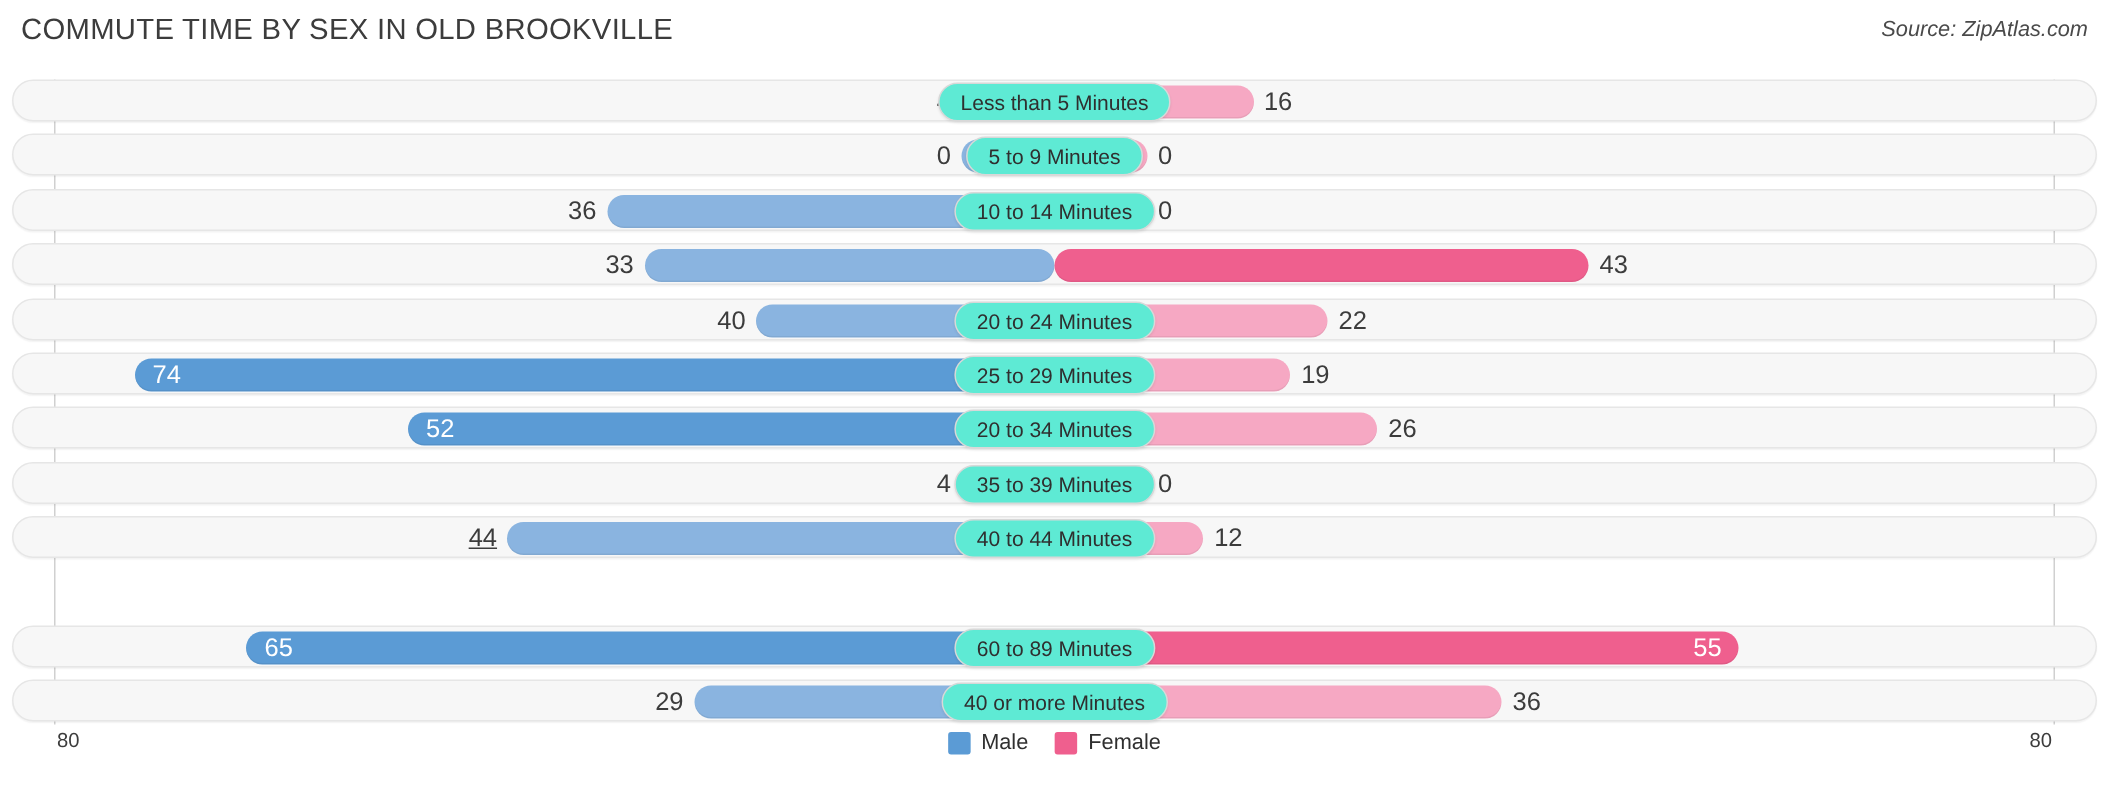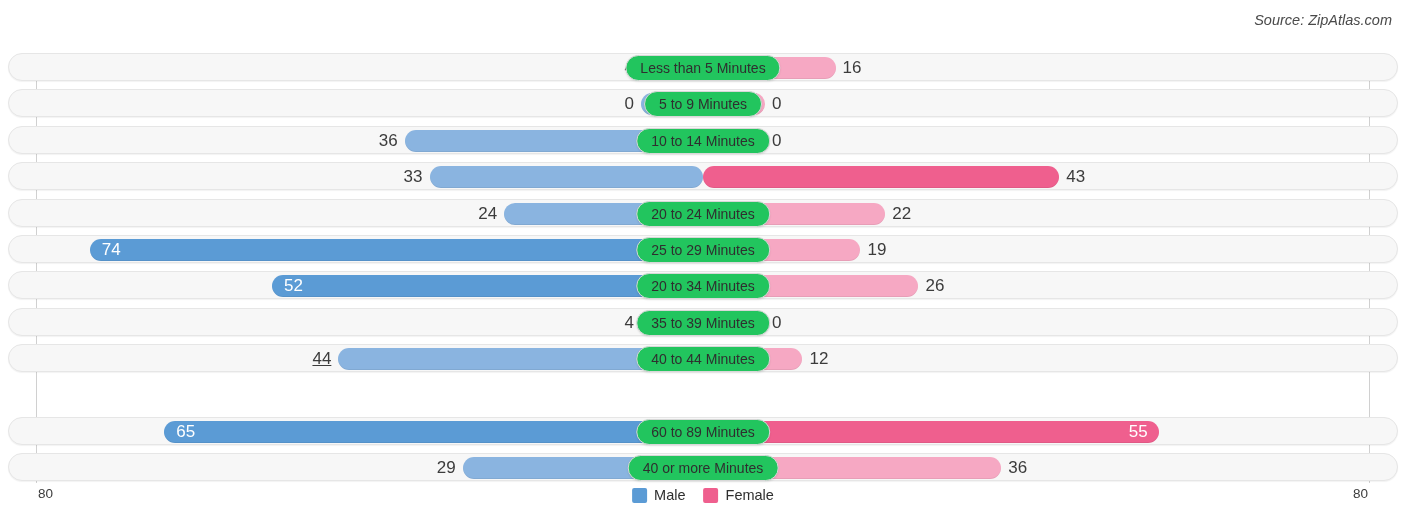--- a/index.html
+++ b/index.html
@@ -183,6 +183,7 @@
 <body>
 
 <div class="header">
+  <div class="chart-title">COMMUTE TIME BY SEX IN OLD BROOKVILLE</div>
   <div class="source">Source: ZipAtlas.com</div>
 </div>
 

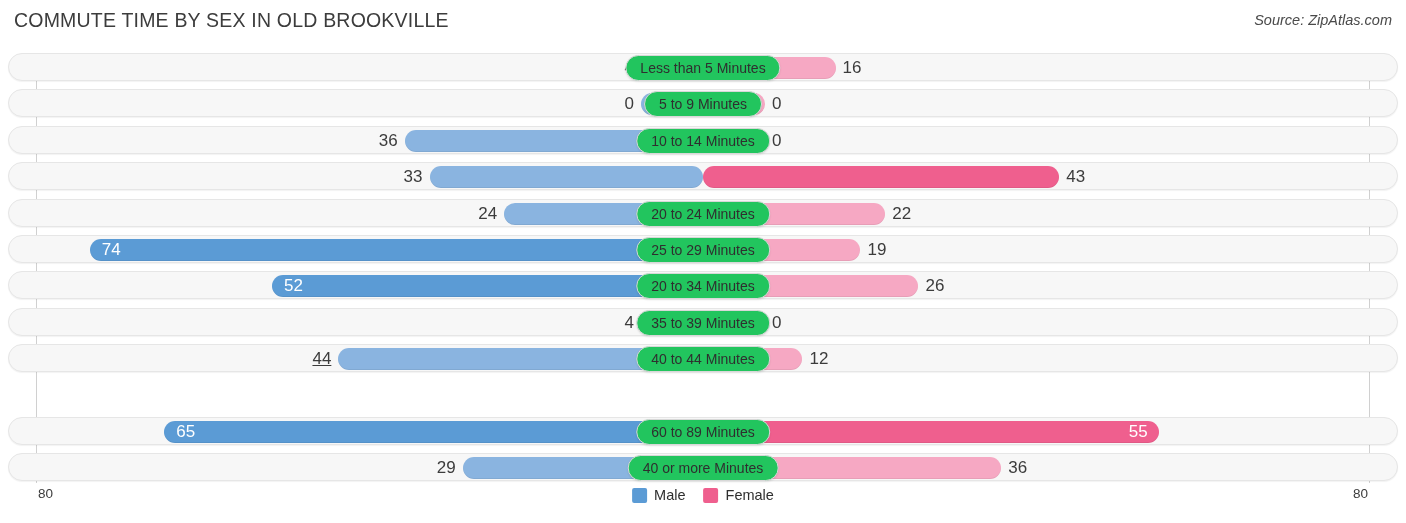--- a/index.html
+++ b/index.html
@@ -125,7 +125,7 @@
     height: 24px;
     line-height: 24px;
     padding: 0 14px;
-    background: #22c55e;
+    background: #5eead4;
     border: 1px solid #d8d8d8;
     border-radius: 13px;
     font-size: 14px;

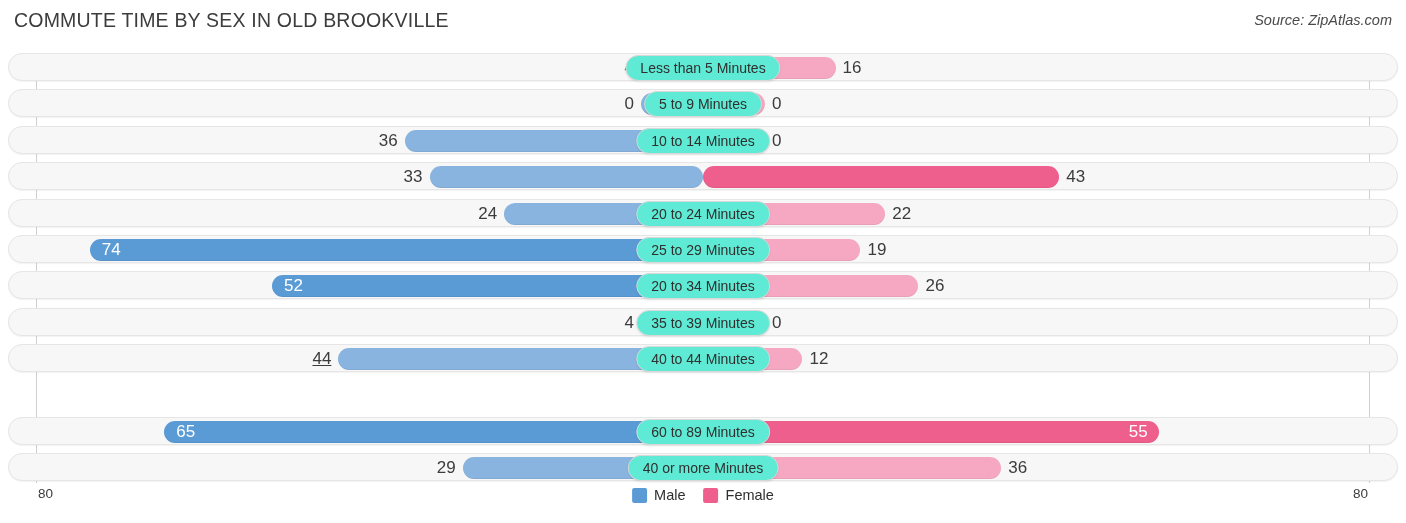--- a/index.html
+++ b/index.html
@@ -229,7 +229,7 @@
       <div class="row" style="top: 145.6px;">
         <div class="row-inner">
           <div class="bar male" style="width: 198.9px;"></div>
-          <div class="val" style="right: calc(50% + 205.9px);">24</div>
+          <div class="val" style="right: calc(50% + 205.9px);">40</div>
           <div class="bar female" style="width: 182.325px;"></div>
           <div class="val" style="left: calc(50% + 189.325px);">22</div>
           <div class="cat-pill">20 to 24 Minutes</div>

